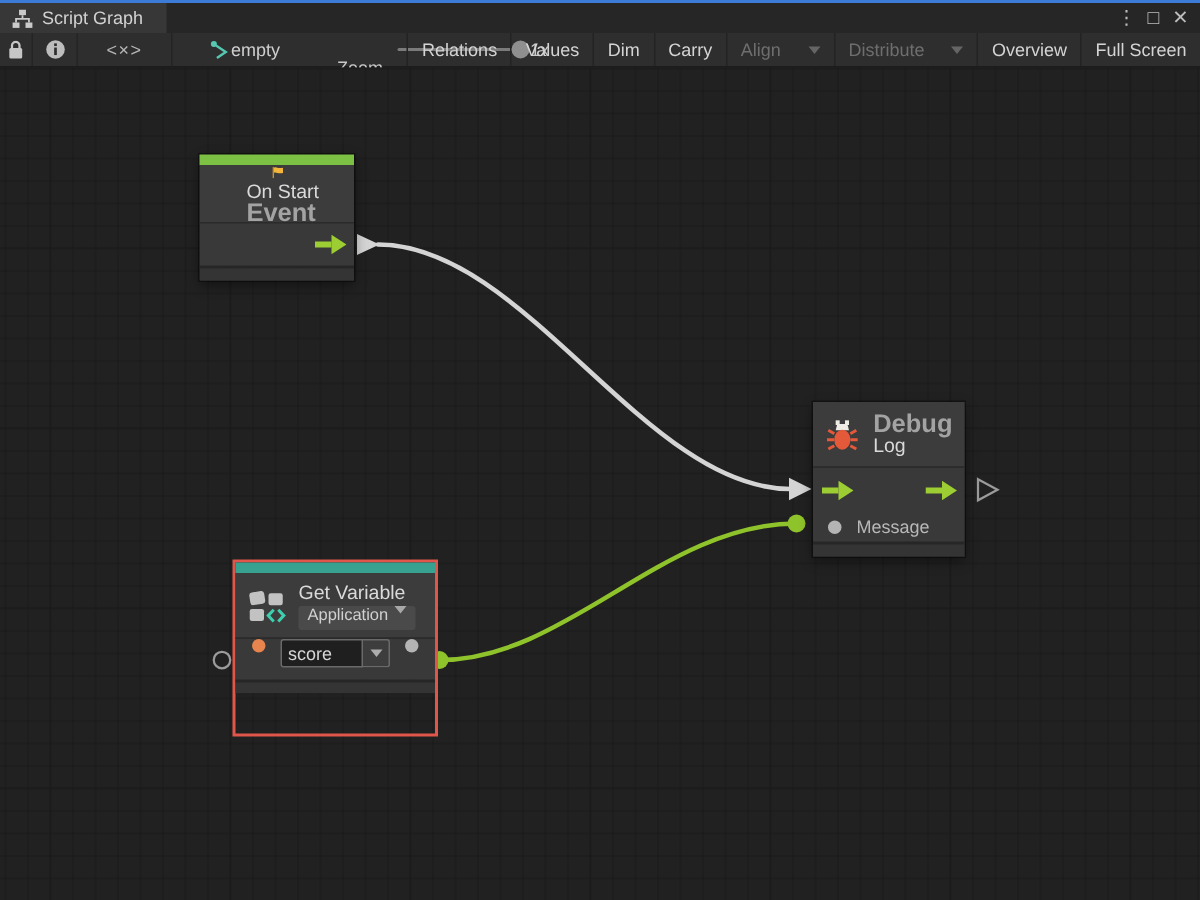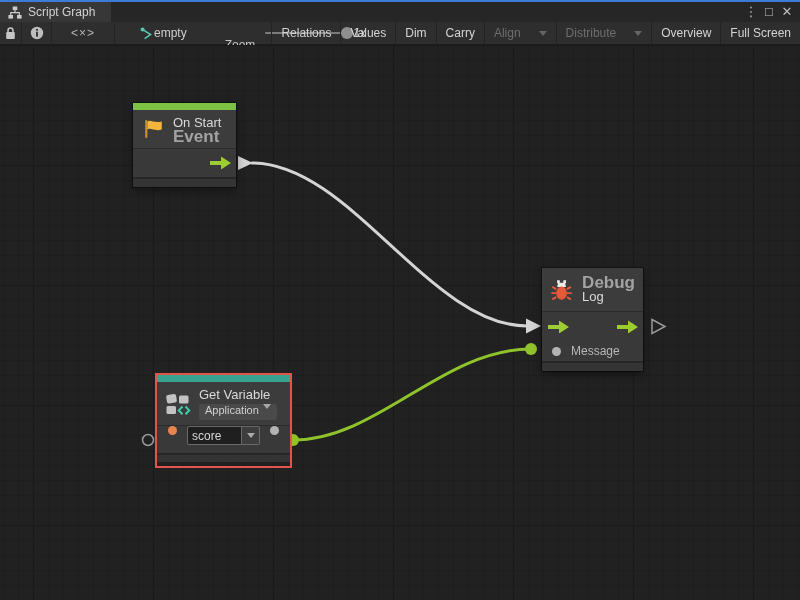--- a/index.html
+++ b/index.html
@@ -64,7 +64,7 @@
 
   
   .node-onstart { left:133px; top:58px; width:103px; }
-  .node-onstart .node-header { height:38px; }
+  .node-onstart .node-header { height:38px;flex-direction:column; }
   .node-onstart .node-body { height:29px; }
   .exec-out { position:absolute; right:5px; top:50%; transform:translateY(-50%); }
   .exec-in  { position:absolute; left:6px;  top:50%; transform:translateY(-50%); }

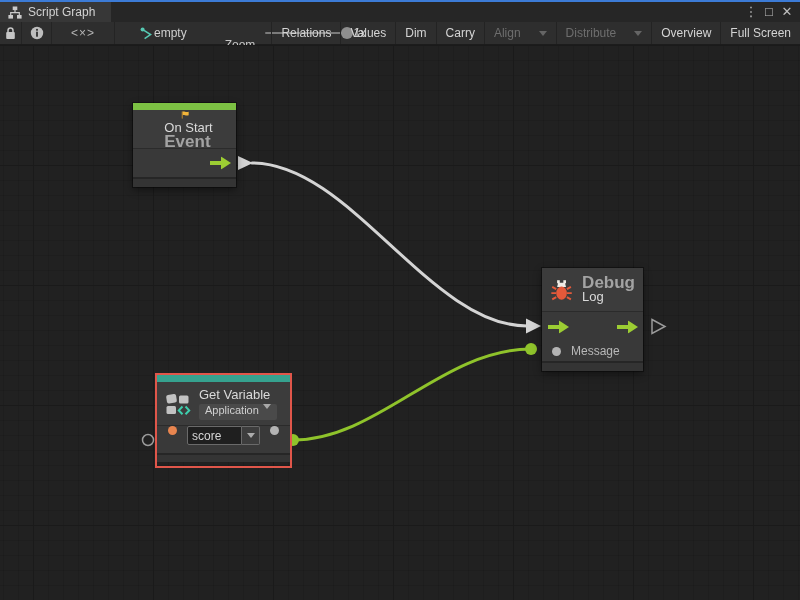--- a/index.html
+++ b/index.html
@@ -77,7 +77,7 @@
   .row-message .label { font-size:12px; color:#b8b8b8; margin-left:10px; }
 
   
-  .sel-outline { position:absolute; left:155px; top:328px; width:137px; height:95px; border:2px solid #e0564a; }
+  .sel-outline { position:absolute; left:155px; top:328px; width:137px; height:118px; border:2px solid #e0564a; }
   .node-getvar { left:0; top:0; width:133px; box-shadow:none; }
   .node-getvar .node-header { height:43px; align-items:center; }
   .gv-col { margin-left:8px; display:flex; flex-direction:column; }

